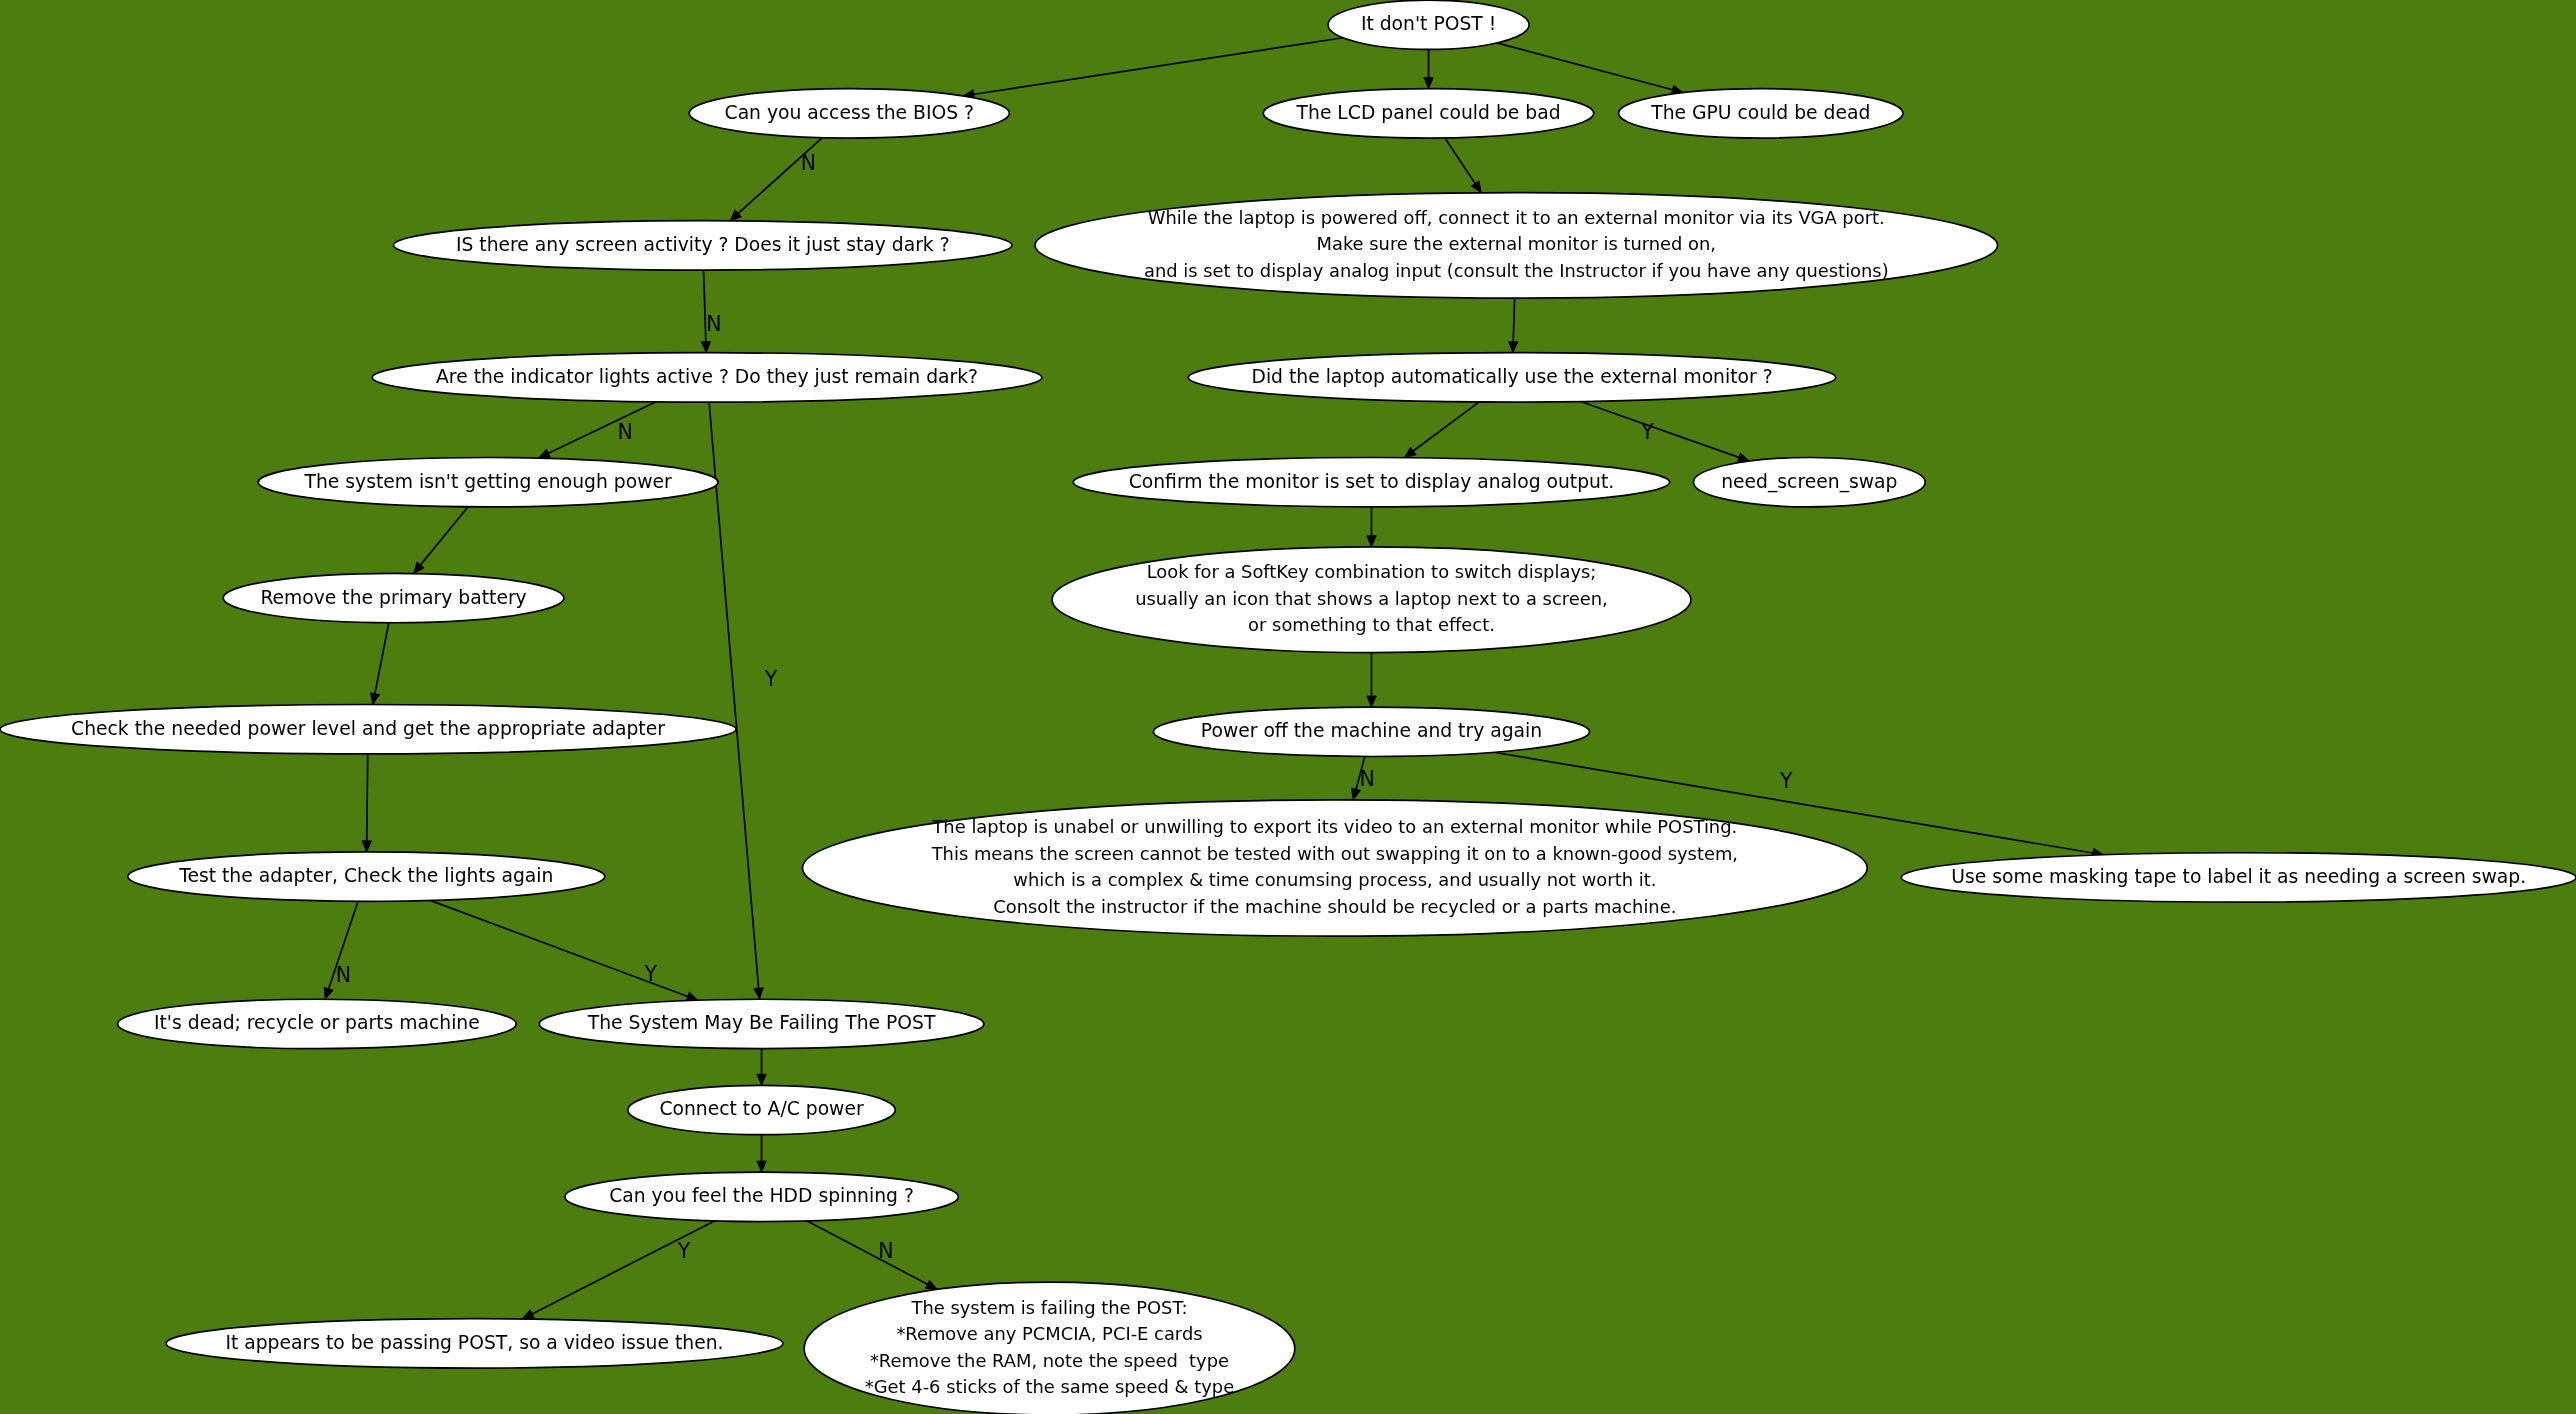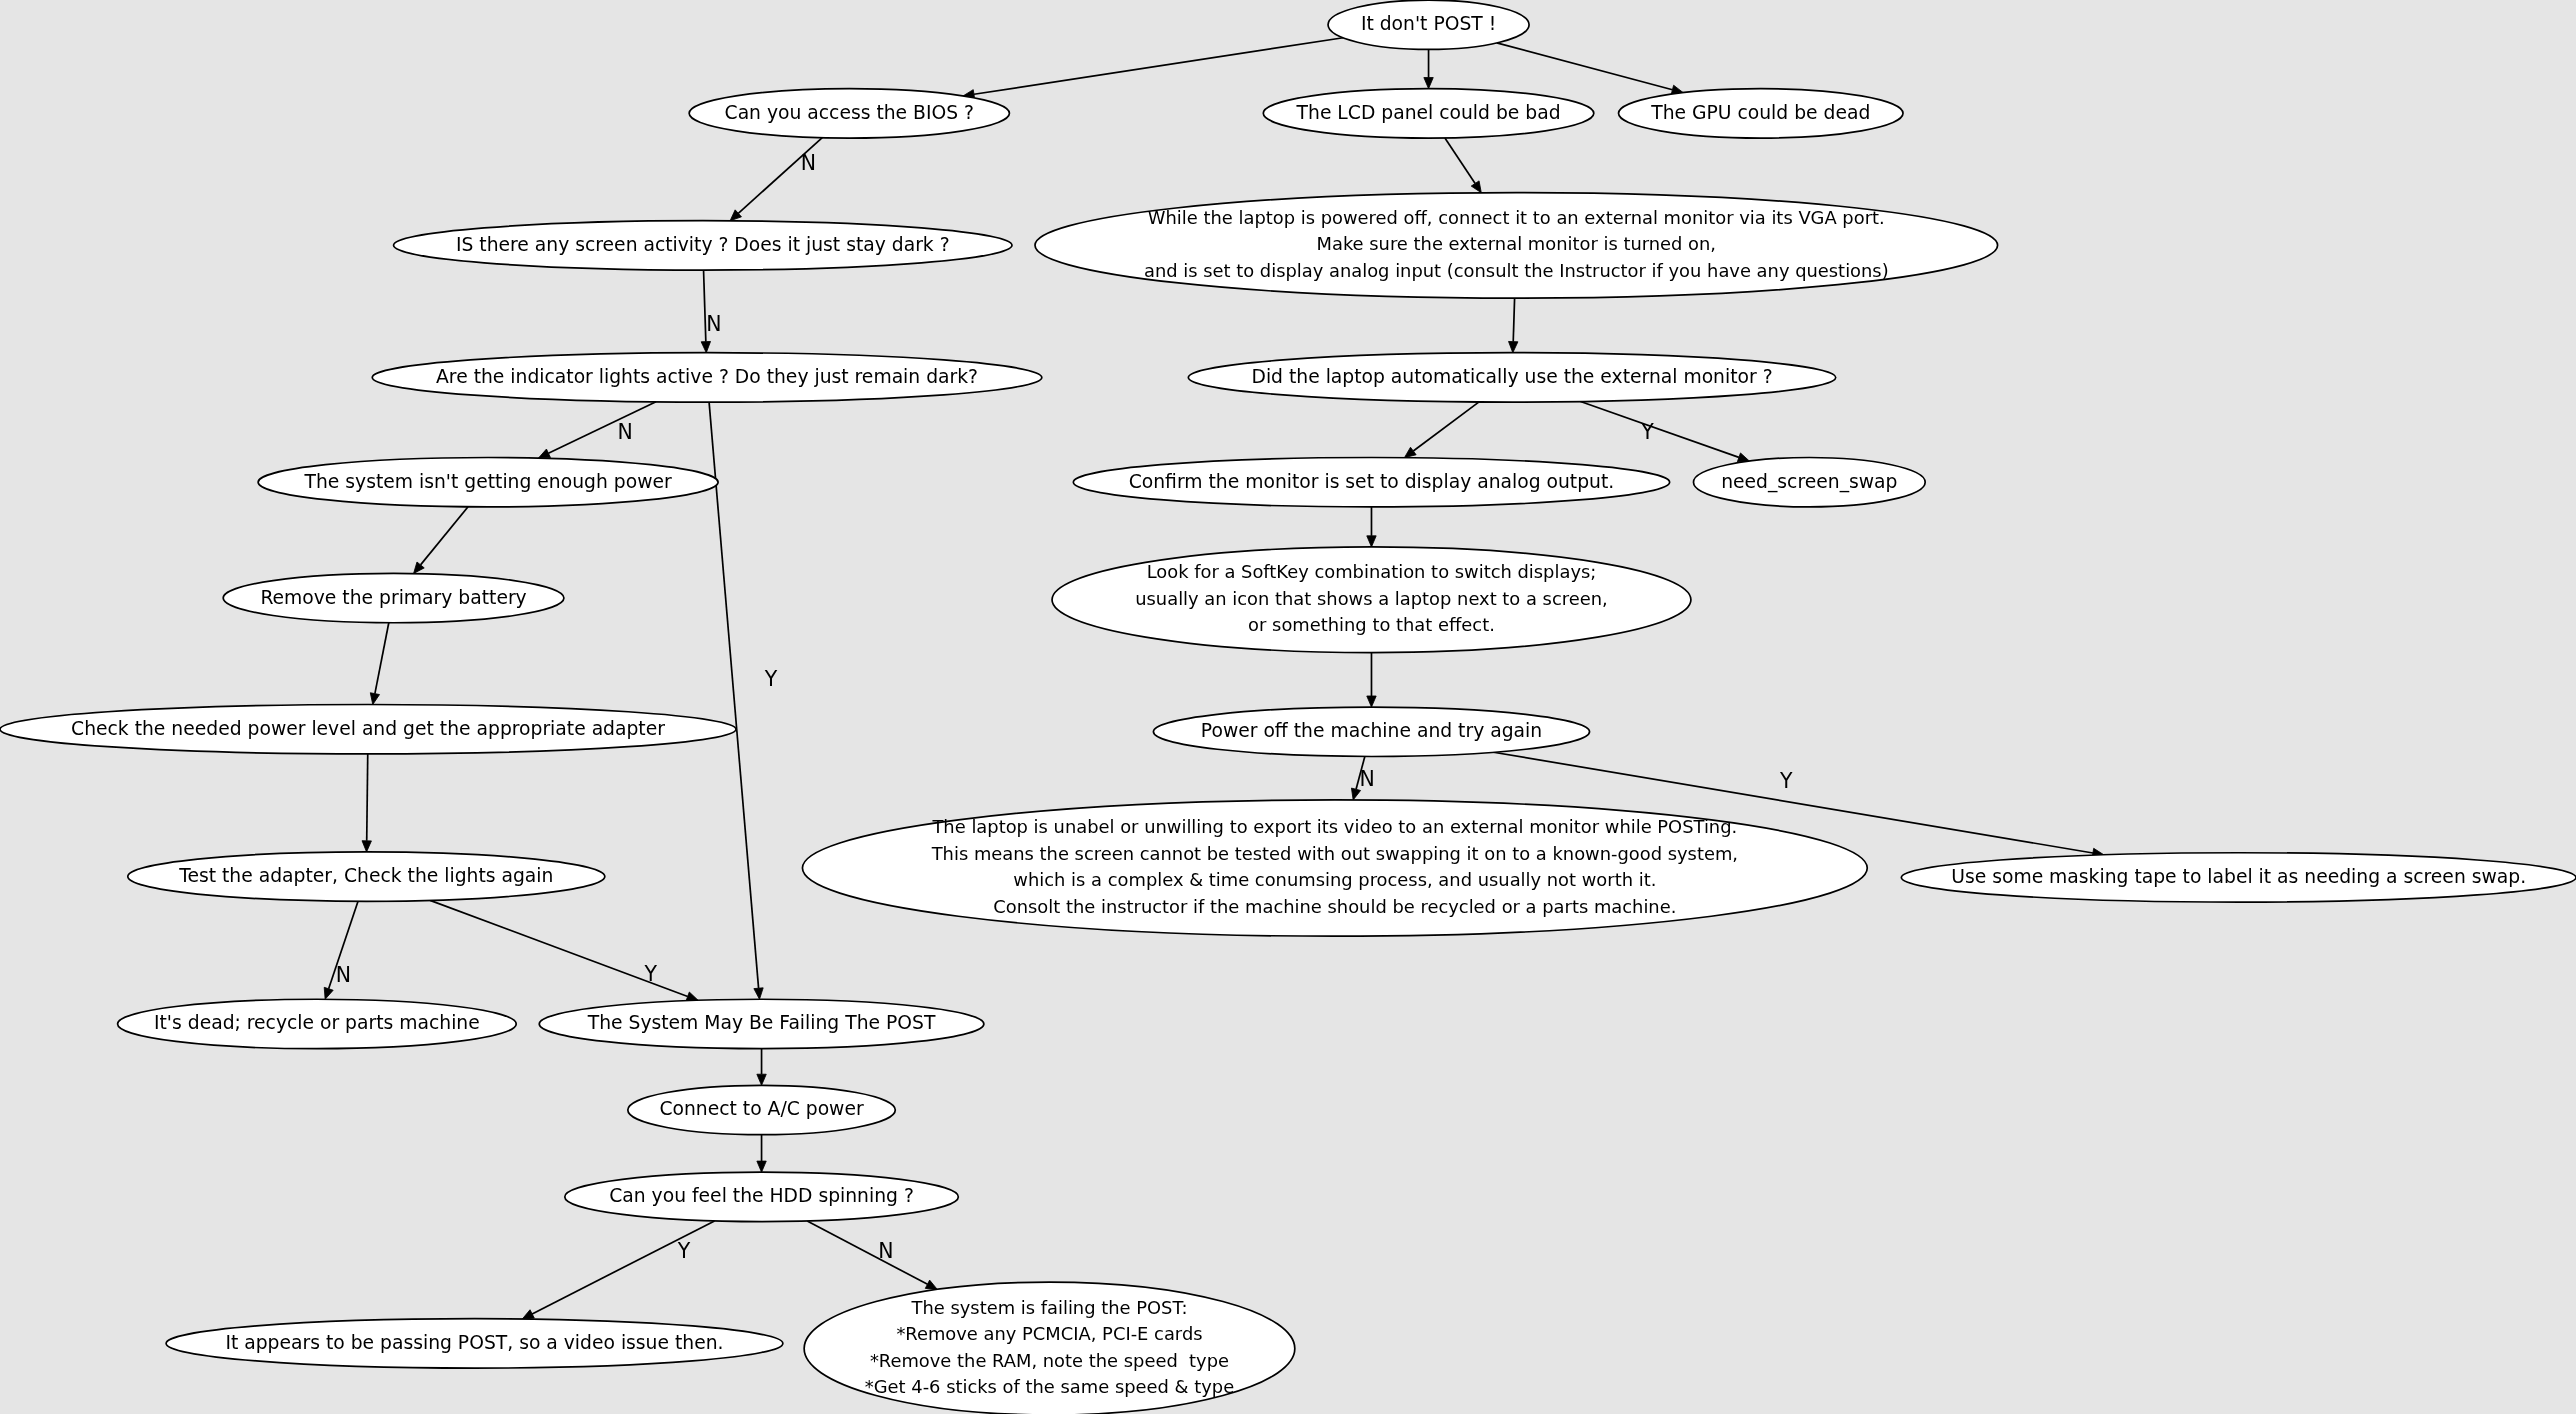--- a/index.html
+++ b/index.html
@@ -11,7 +11,7 @@
     position: relative;
     width: 2576px;
     height: 1415px;
-    background: #e5e5e5;
+    background: #4d7c0f;
     font-family: "DejaVu Sans", sans-serif;
     overflow: hidden;
   }

